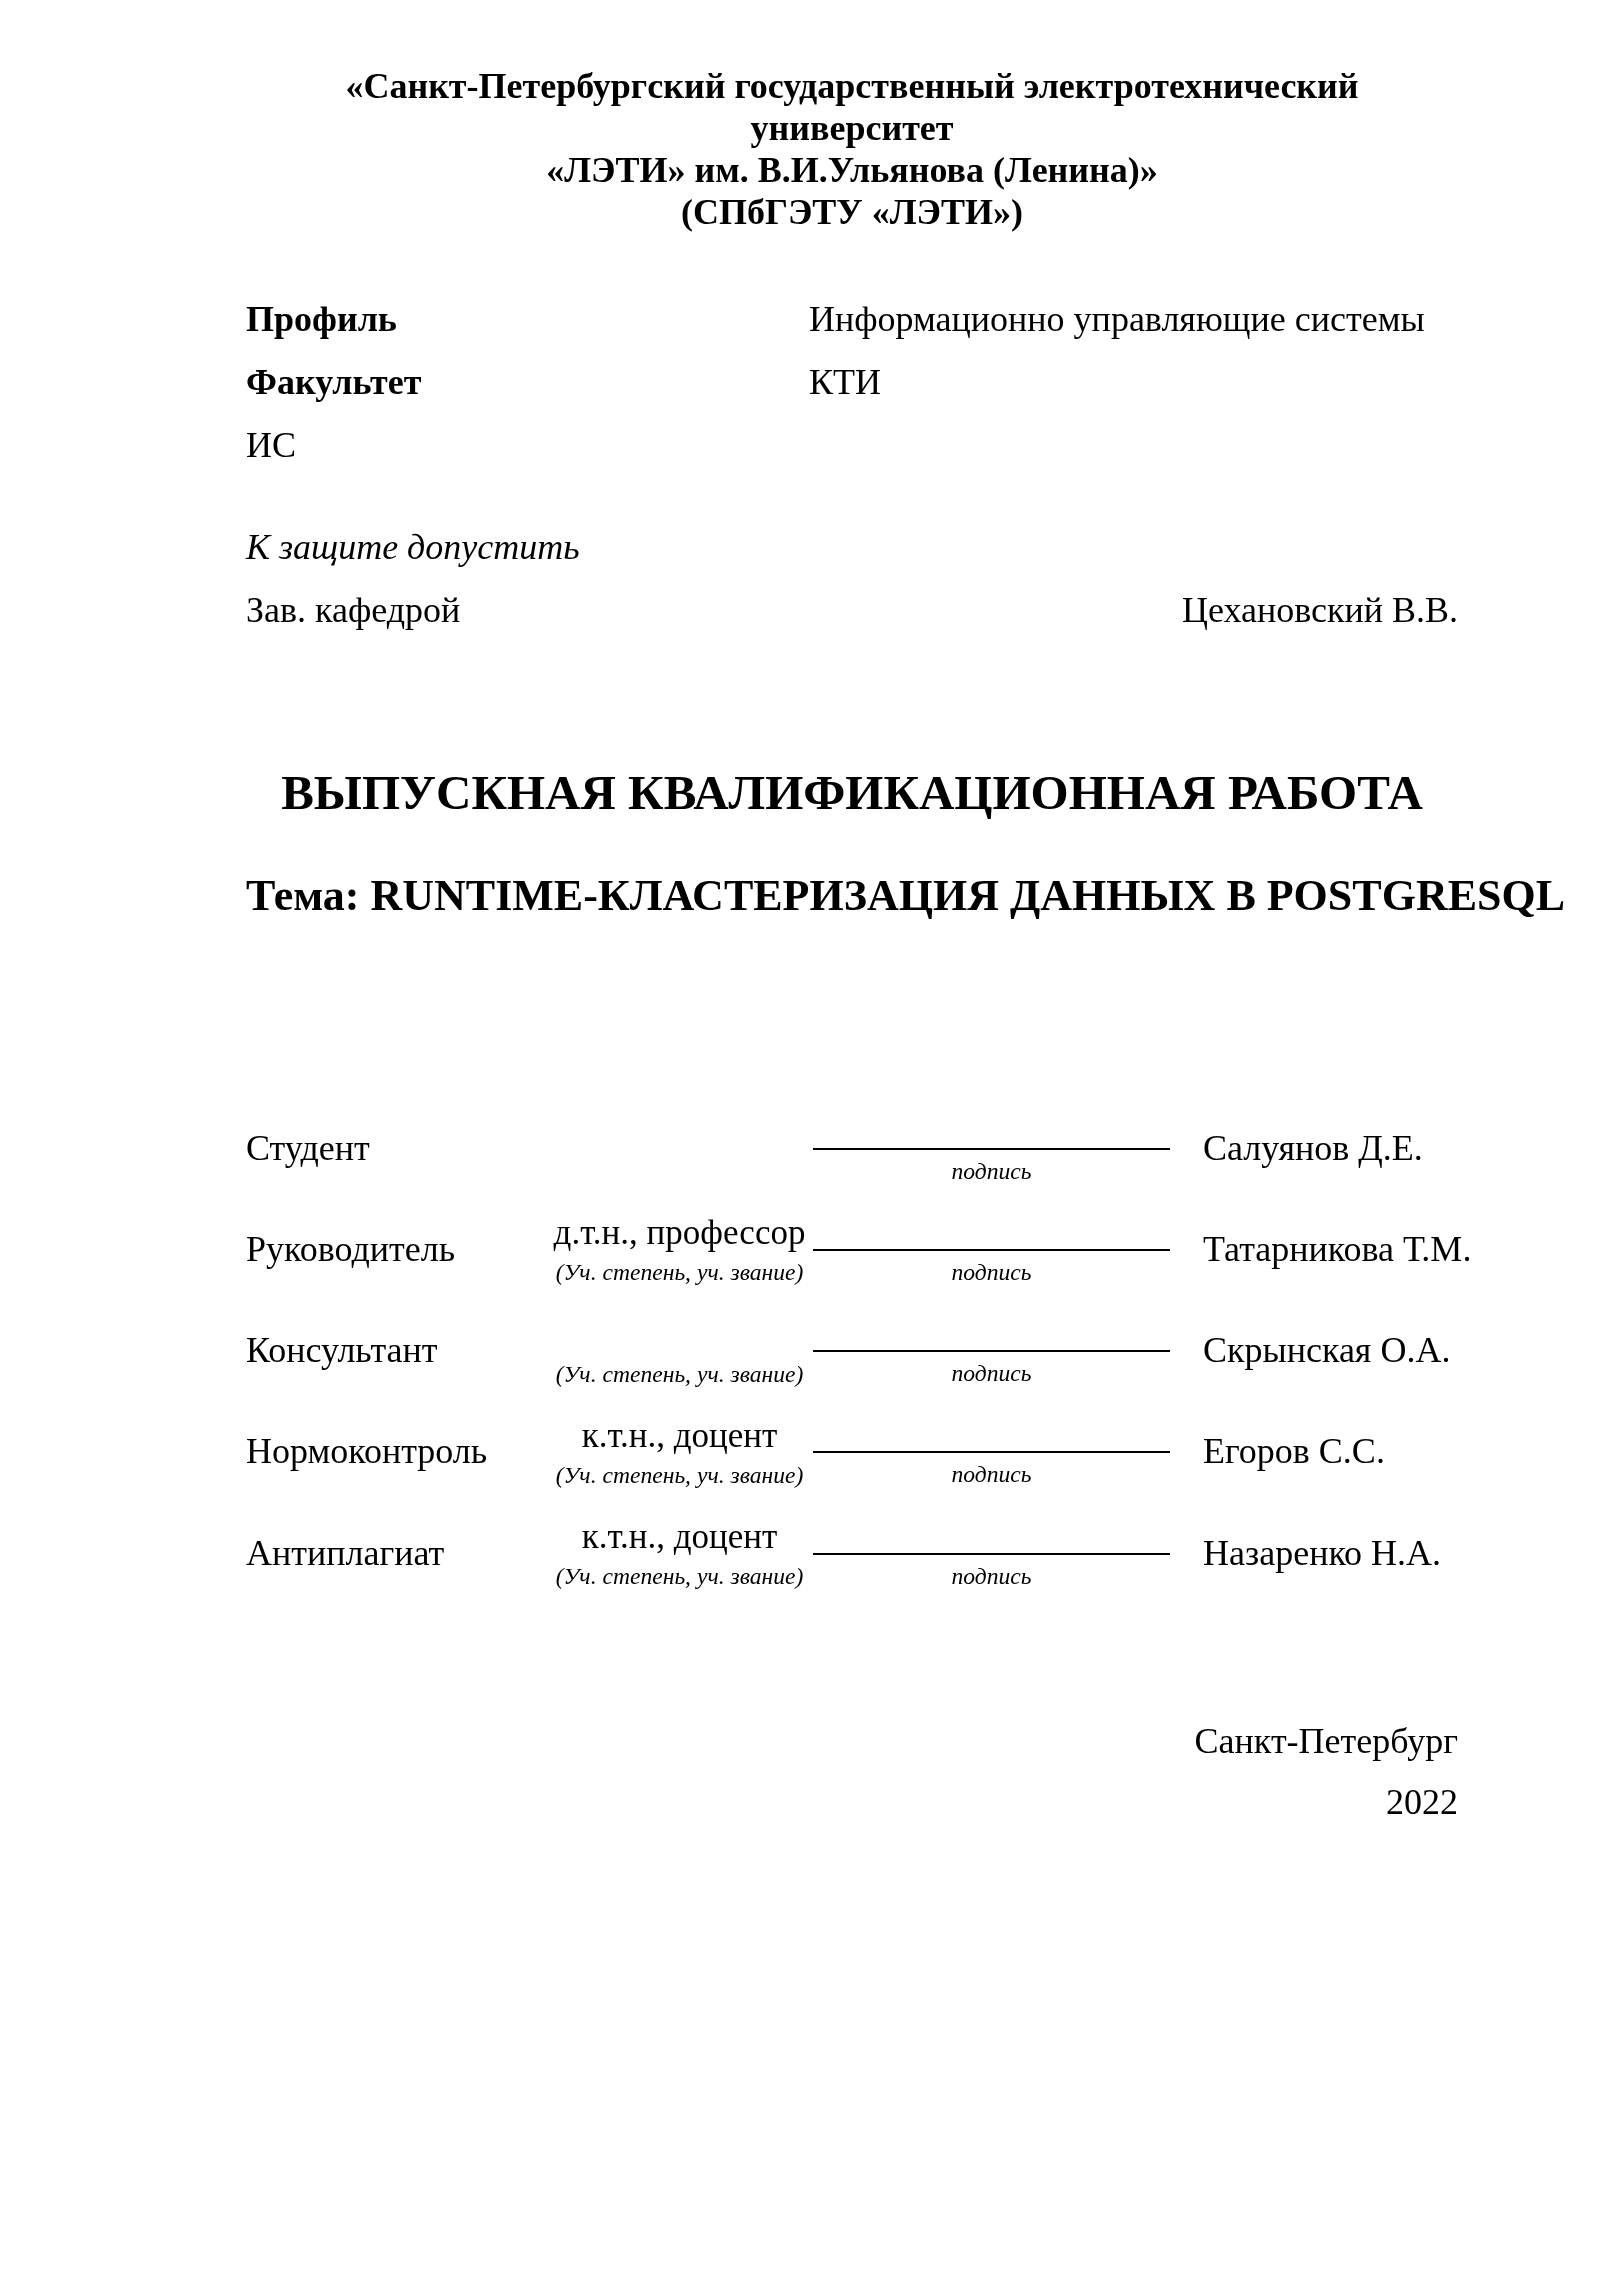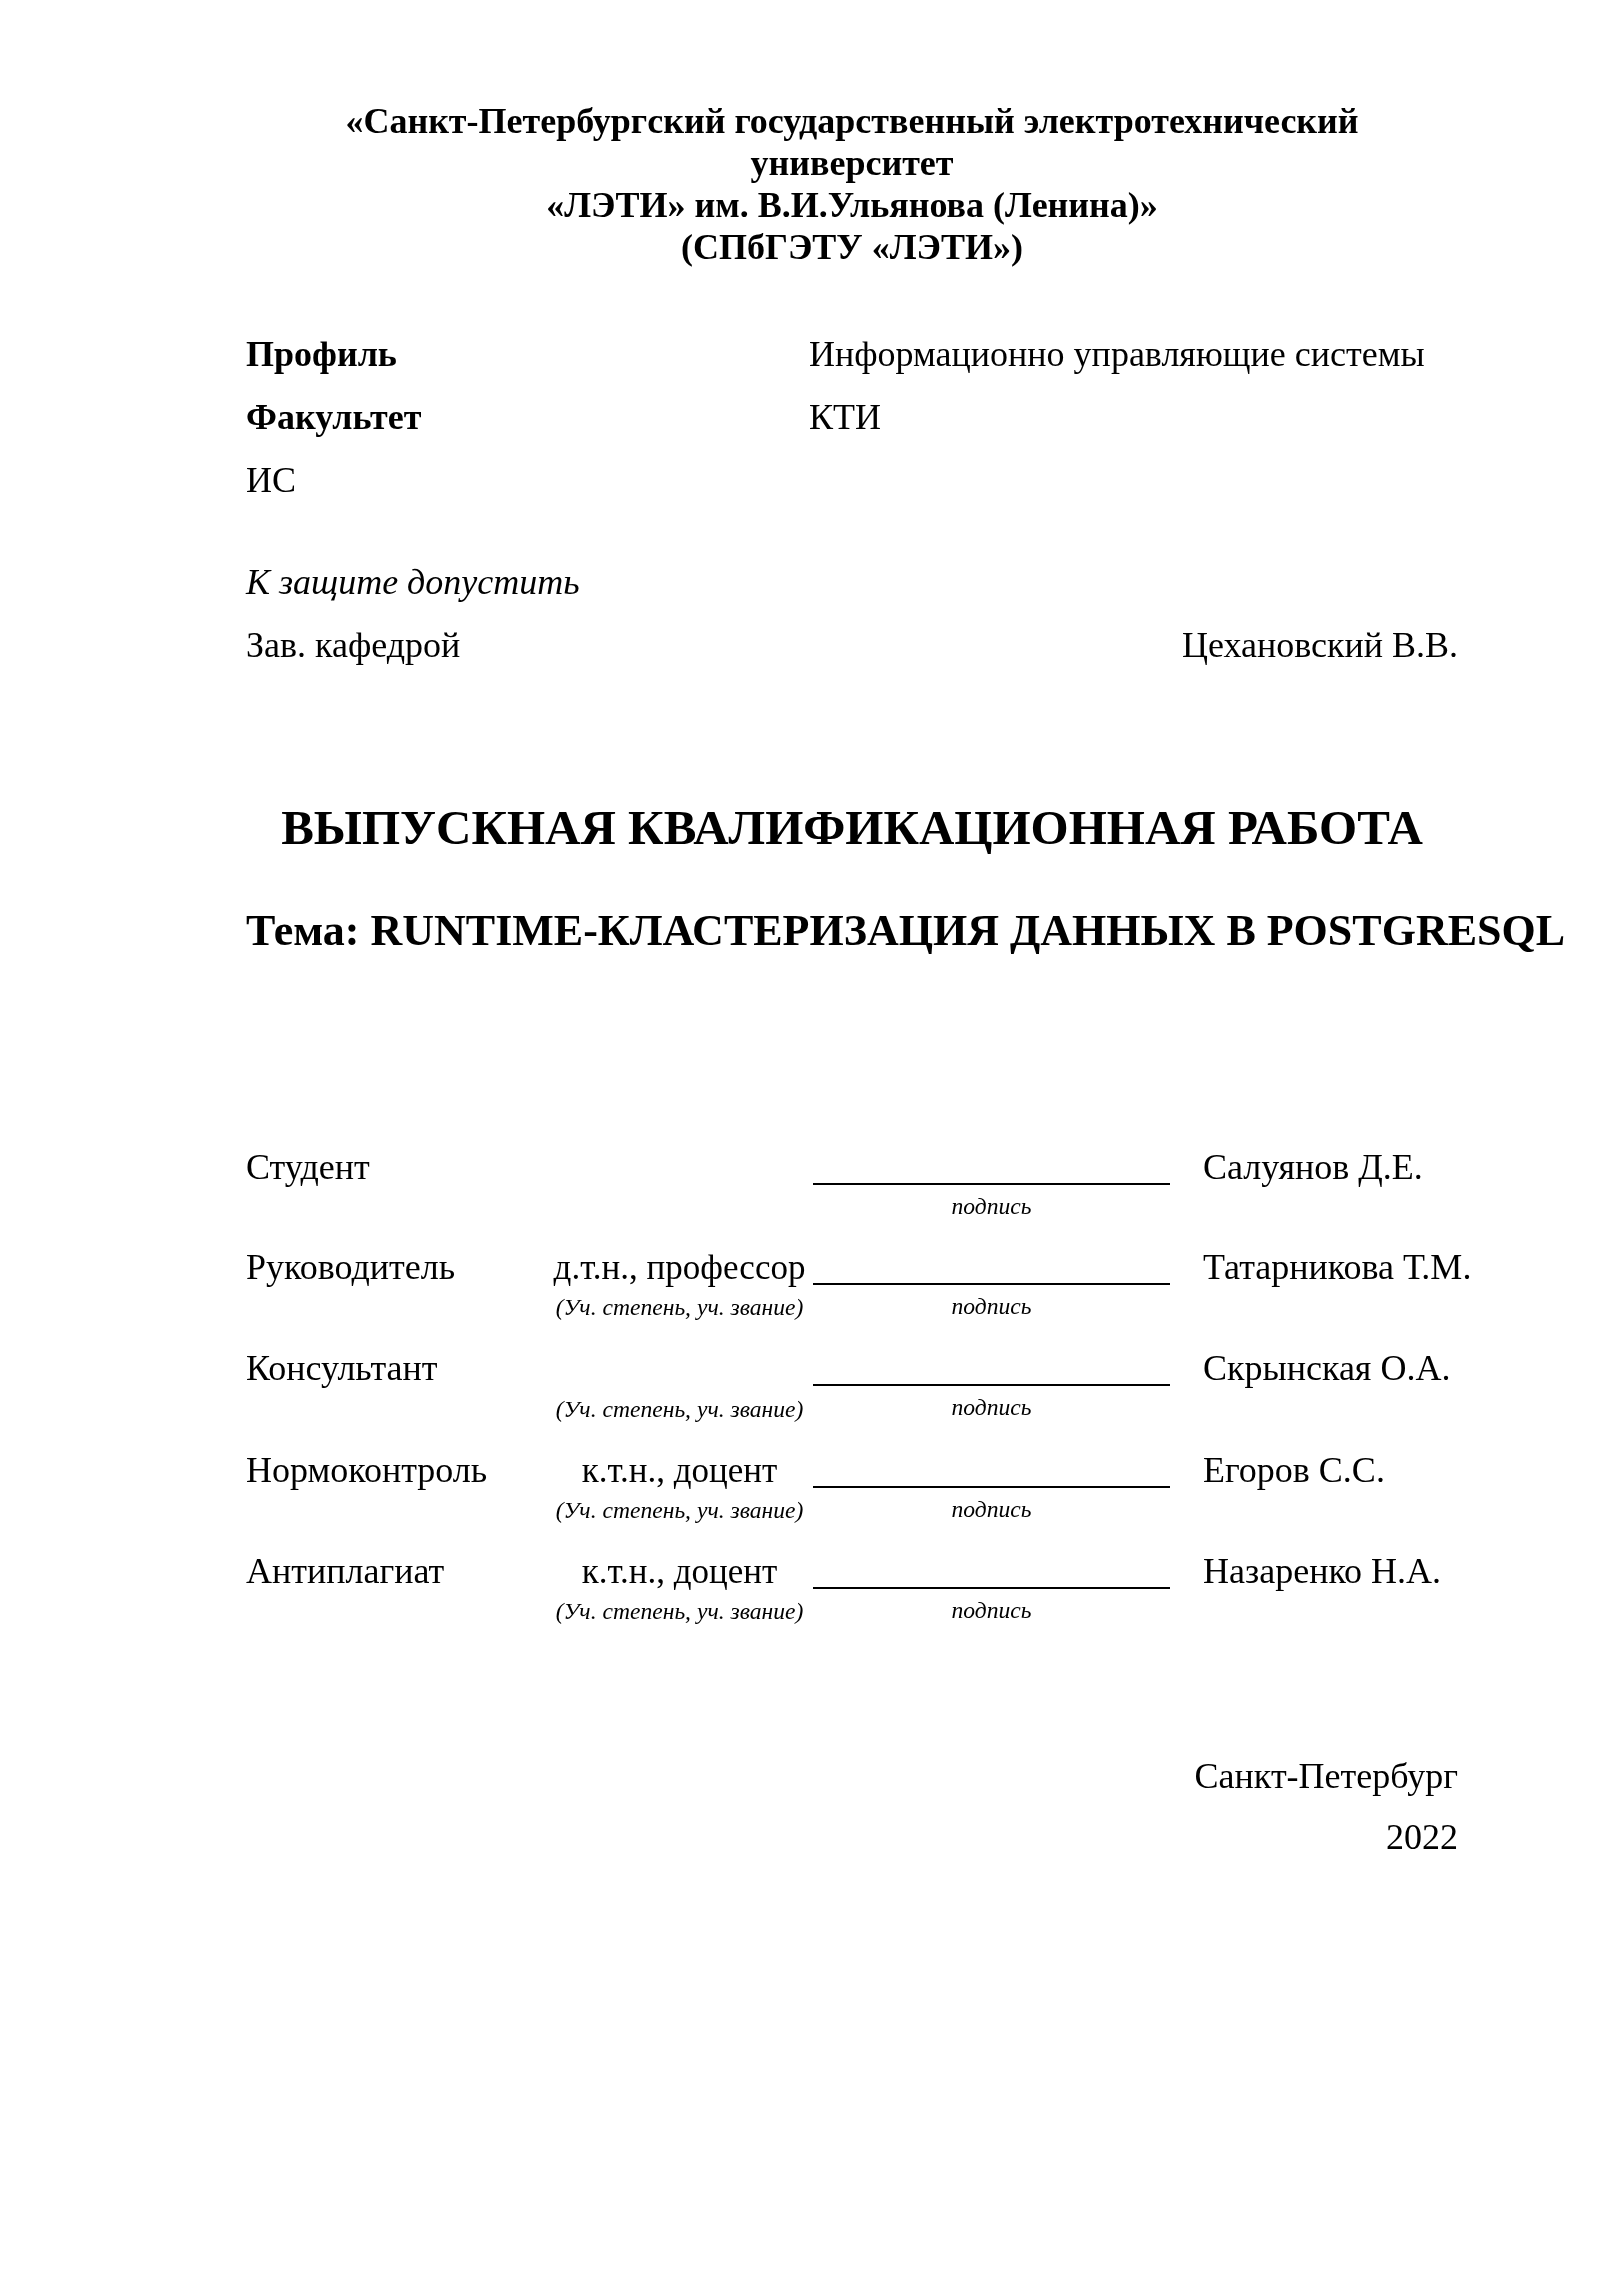--- a/index.html
+++ b/index.html
@@ -11,7 +11,7 @@
     background: #ffffff;
     color: #000000;
     font-family: "Liberation Serif", "DejaVu Serif", serif;
-    padding: 100px 165px 0 246px;
+    padding: 65px 165px 0 246px;
     overflow: hidden;
   }
   

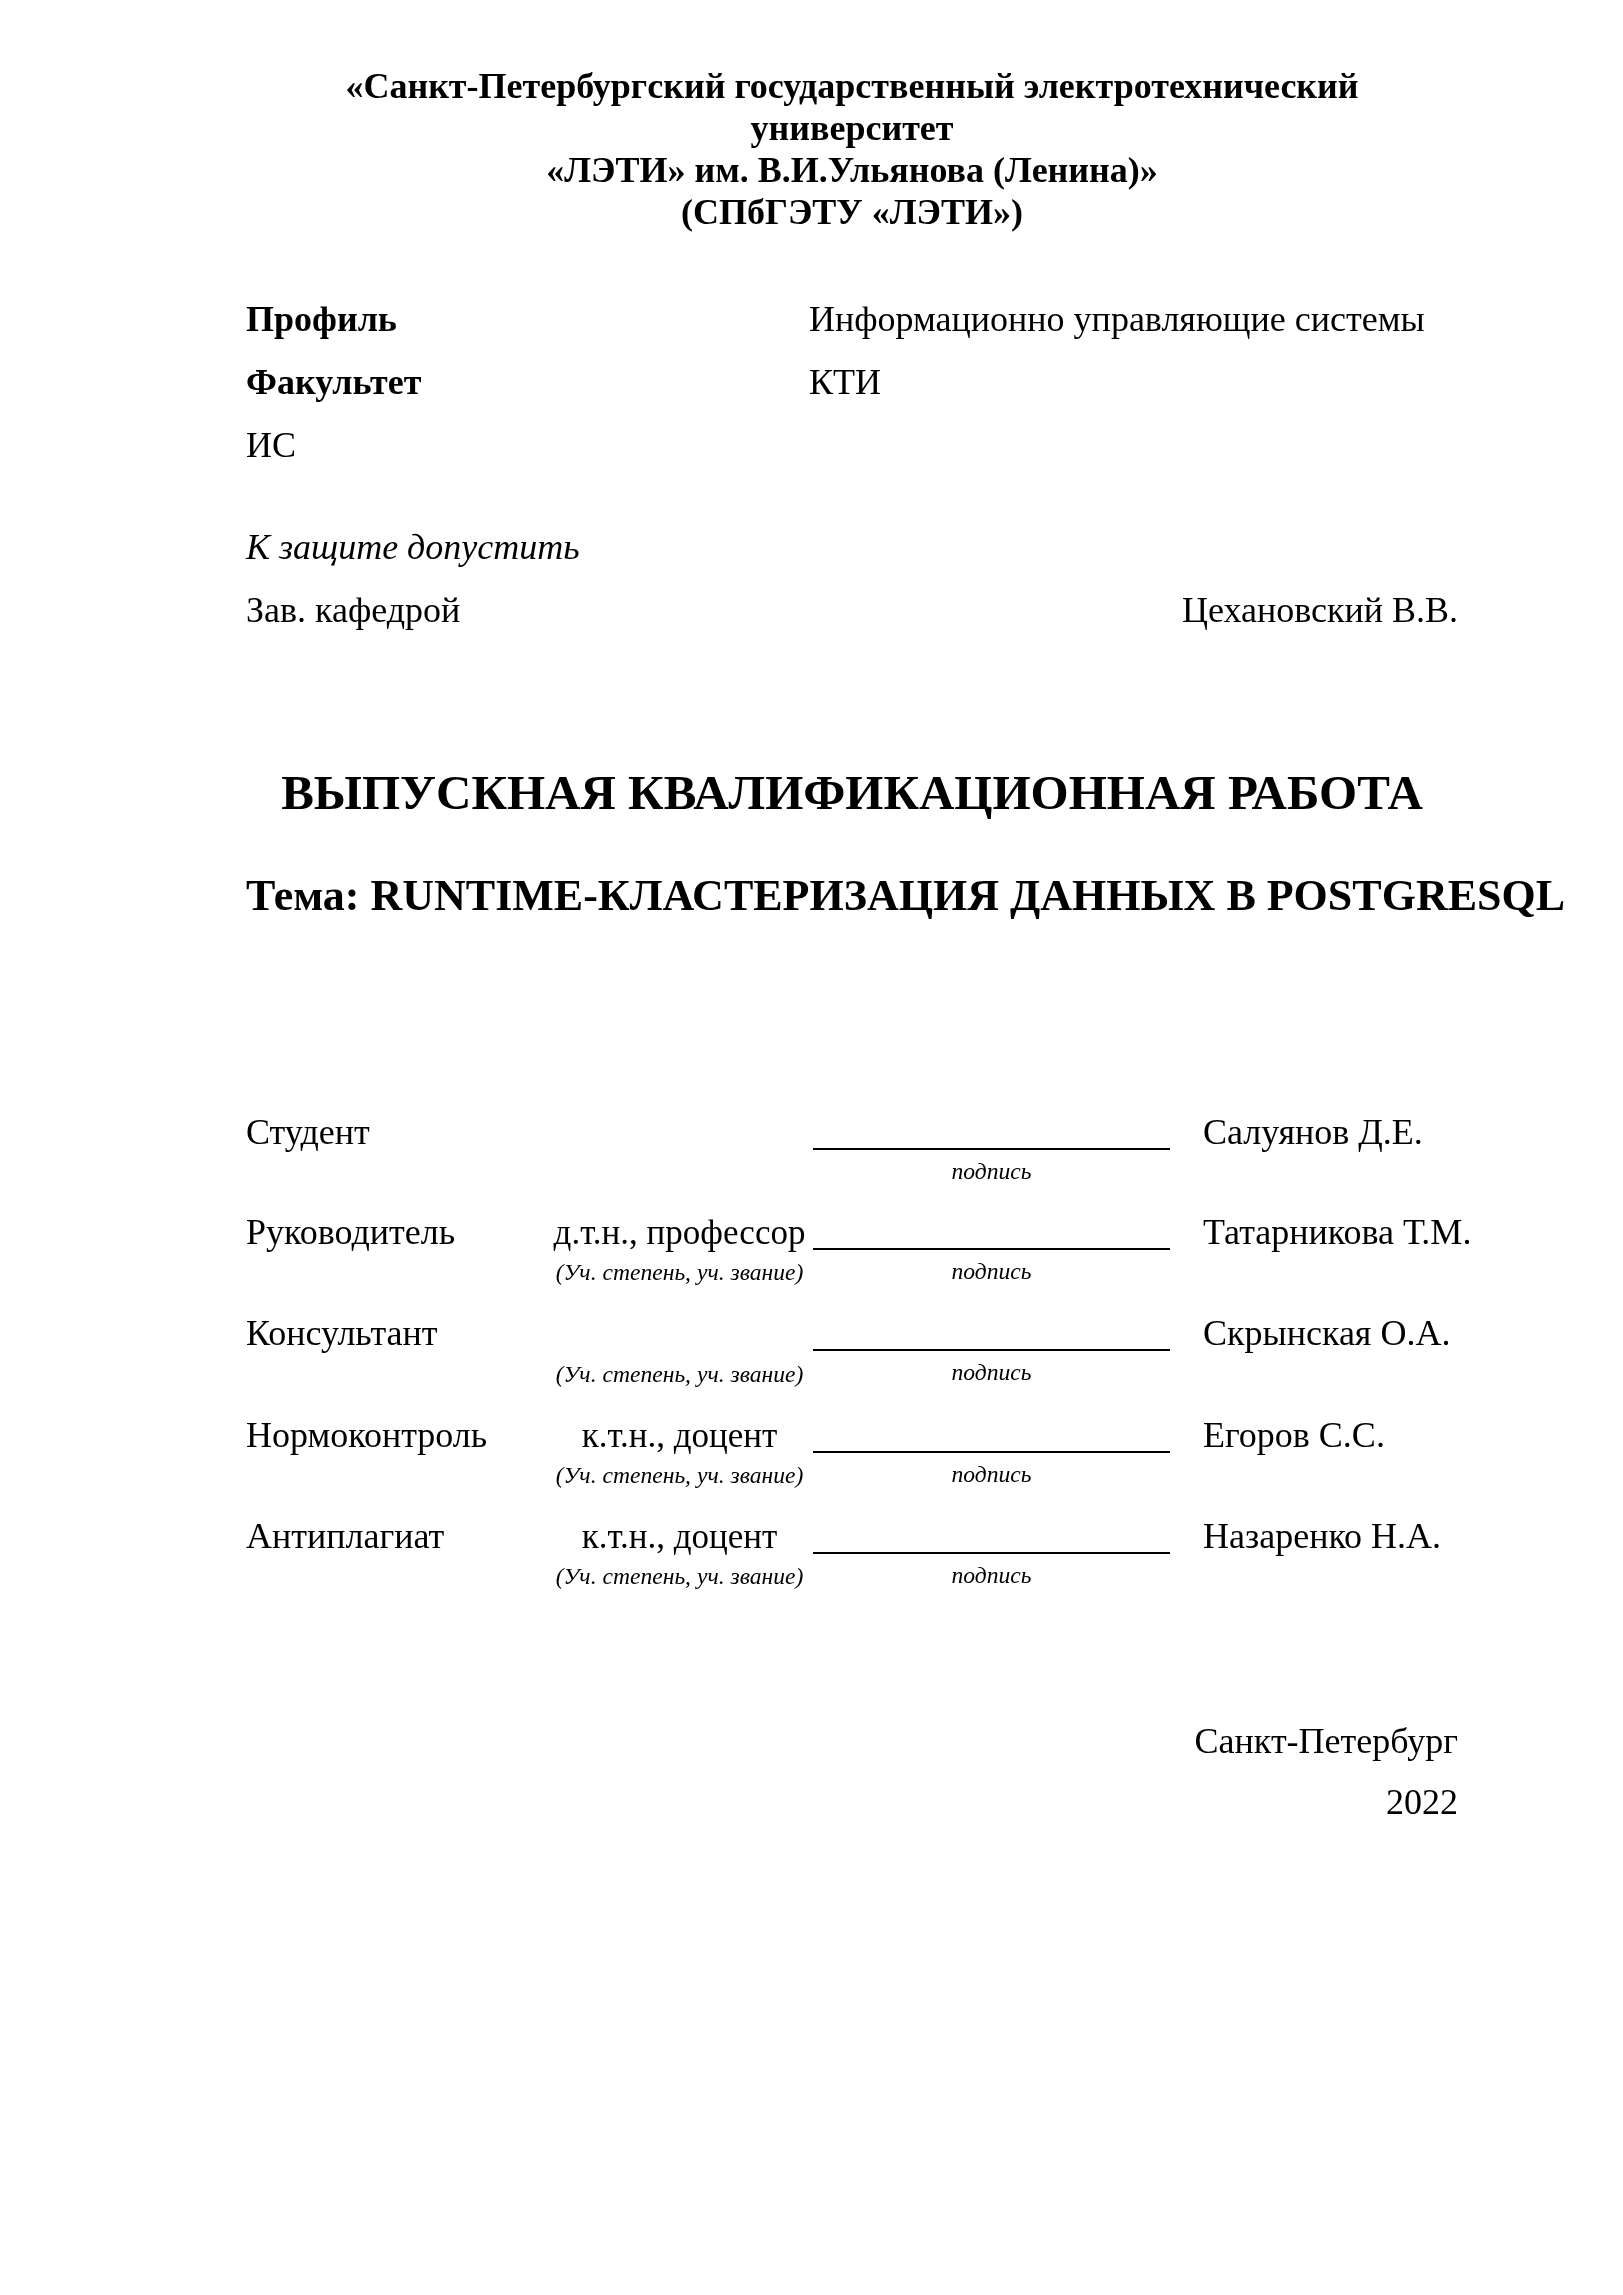--- a/index.html
+++ b/index.html
@@ -49,7 +49,7 @@
   }
   
   .signatures { margin-top: 190px; }
-  .sig-row { display: flex; align-items: flex-start; margin-bottom: 27px; }
+  .sig-row { display: flex; align-items: center; margin-bottom: 27px; }
   .sig-role { width: 300px; flex: none; font-size: 36px; line-height: 41px; }
   .sig-degree { width: 267px; flex: none; text-align: center; }
   .sig-degree-main { font-size: 35px; line-height: 41px; height: 41px; }

